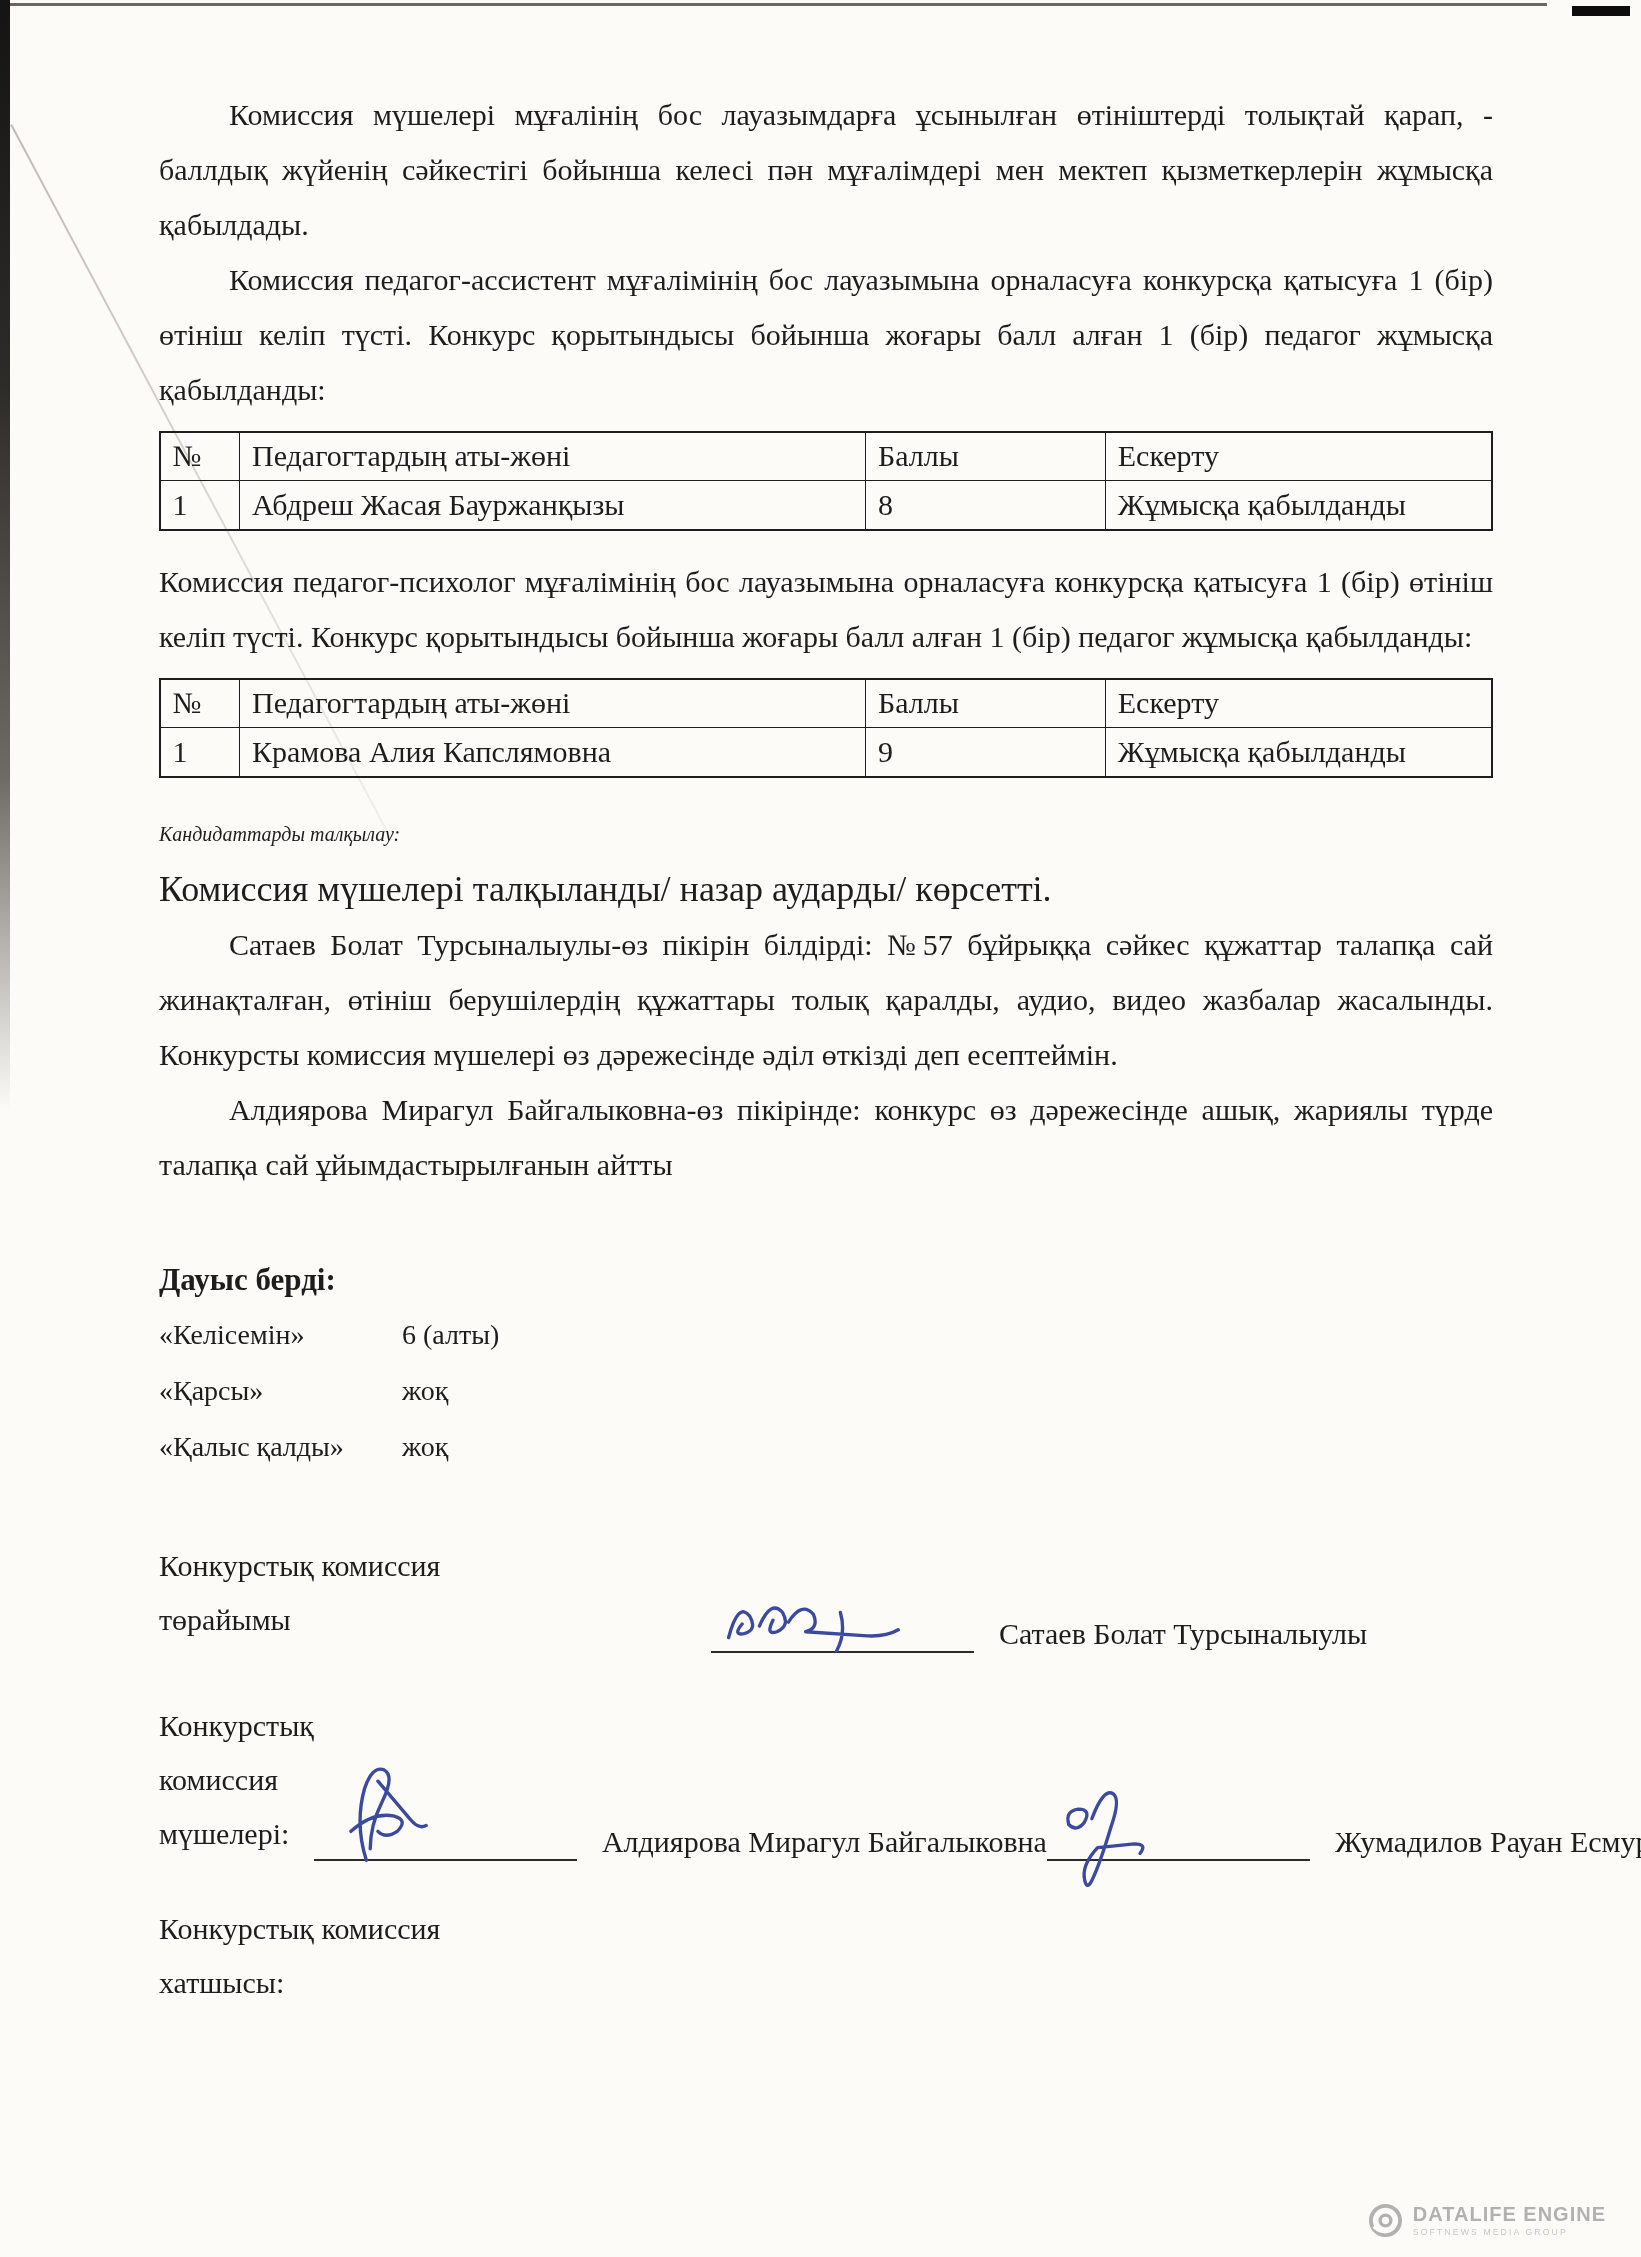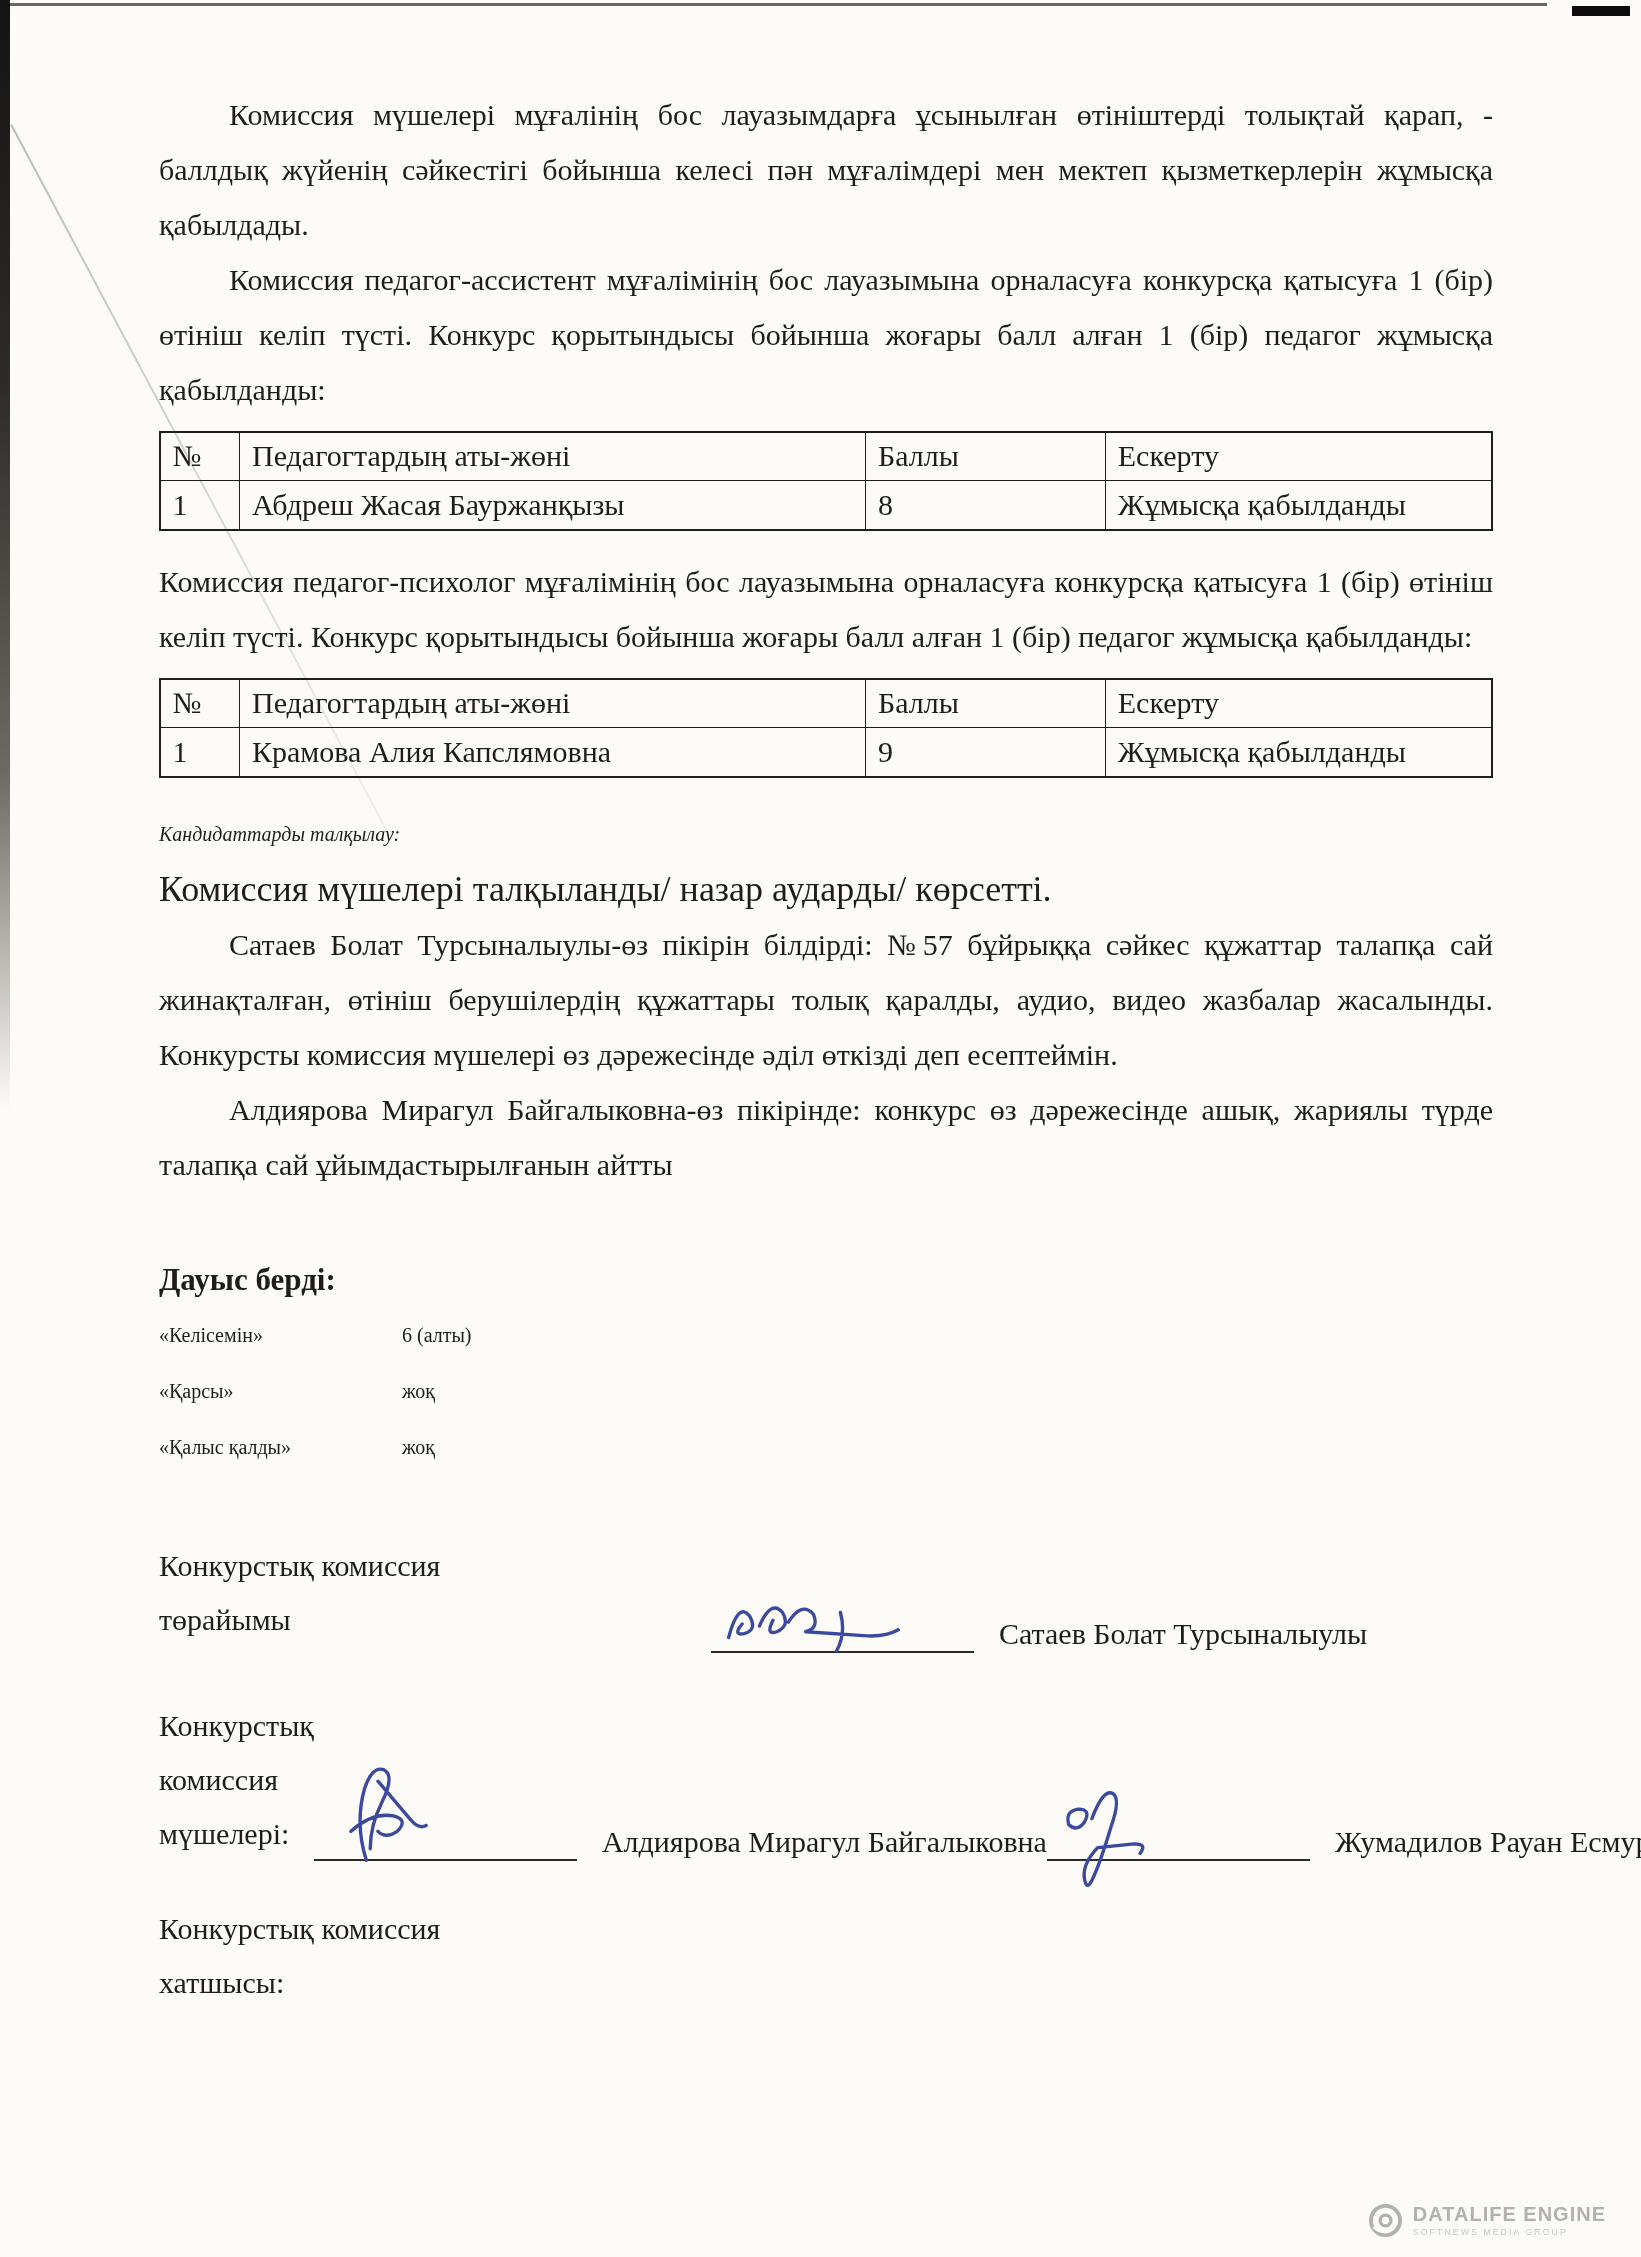--- a/index.html
+++ b/index.html
@@ -33,7 +33,7 @@
   .disc-line { font-size:36px; line-height:55px; margin:0; }
 
   .vote-heading { font-weight:bold; font-size:31px; line-height:55px; margin:60px 0 0 0; }
-  .vote-row { display:flex; font-size:20px; line-height:56px; }
+  .vote-row { display:flex; font-size:28px; line-height:56px; }
   .vote-label { width:243px; }
 
   .sig-section { display:flex; }

